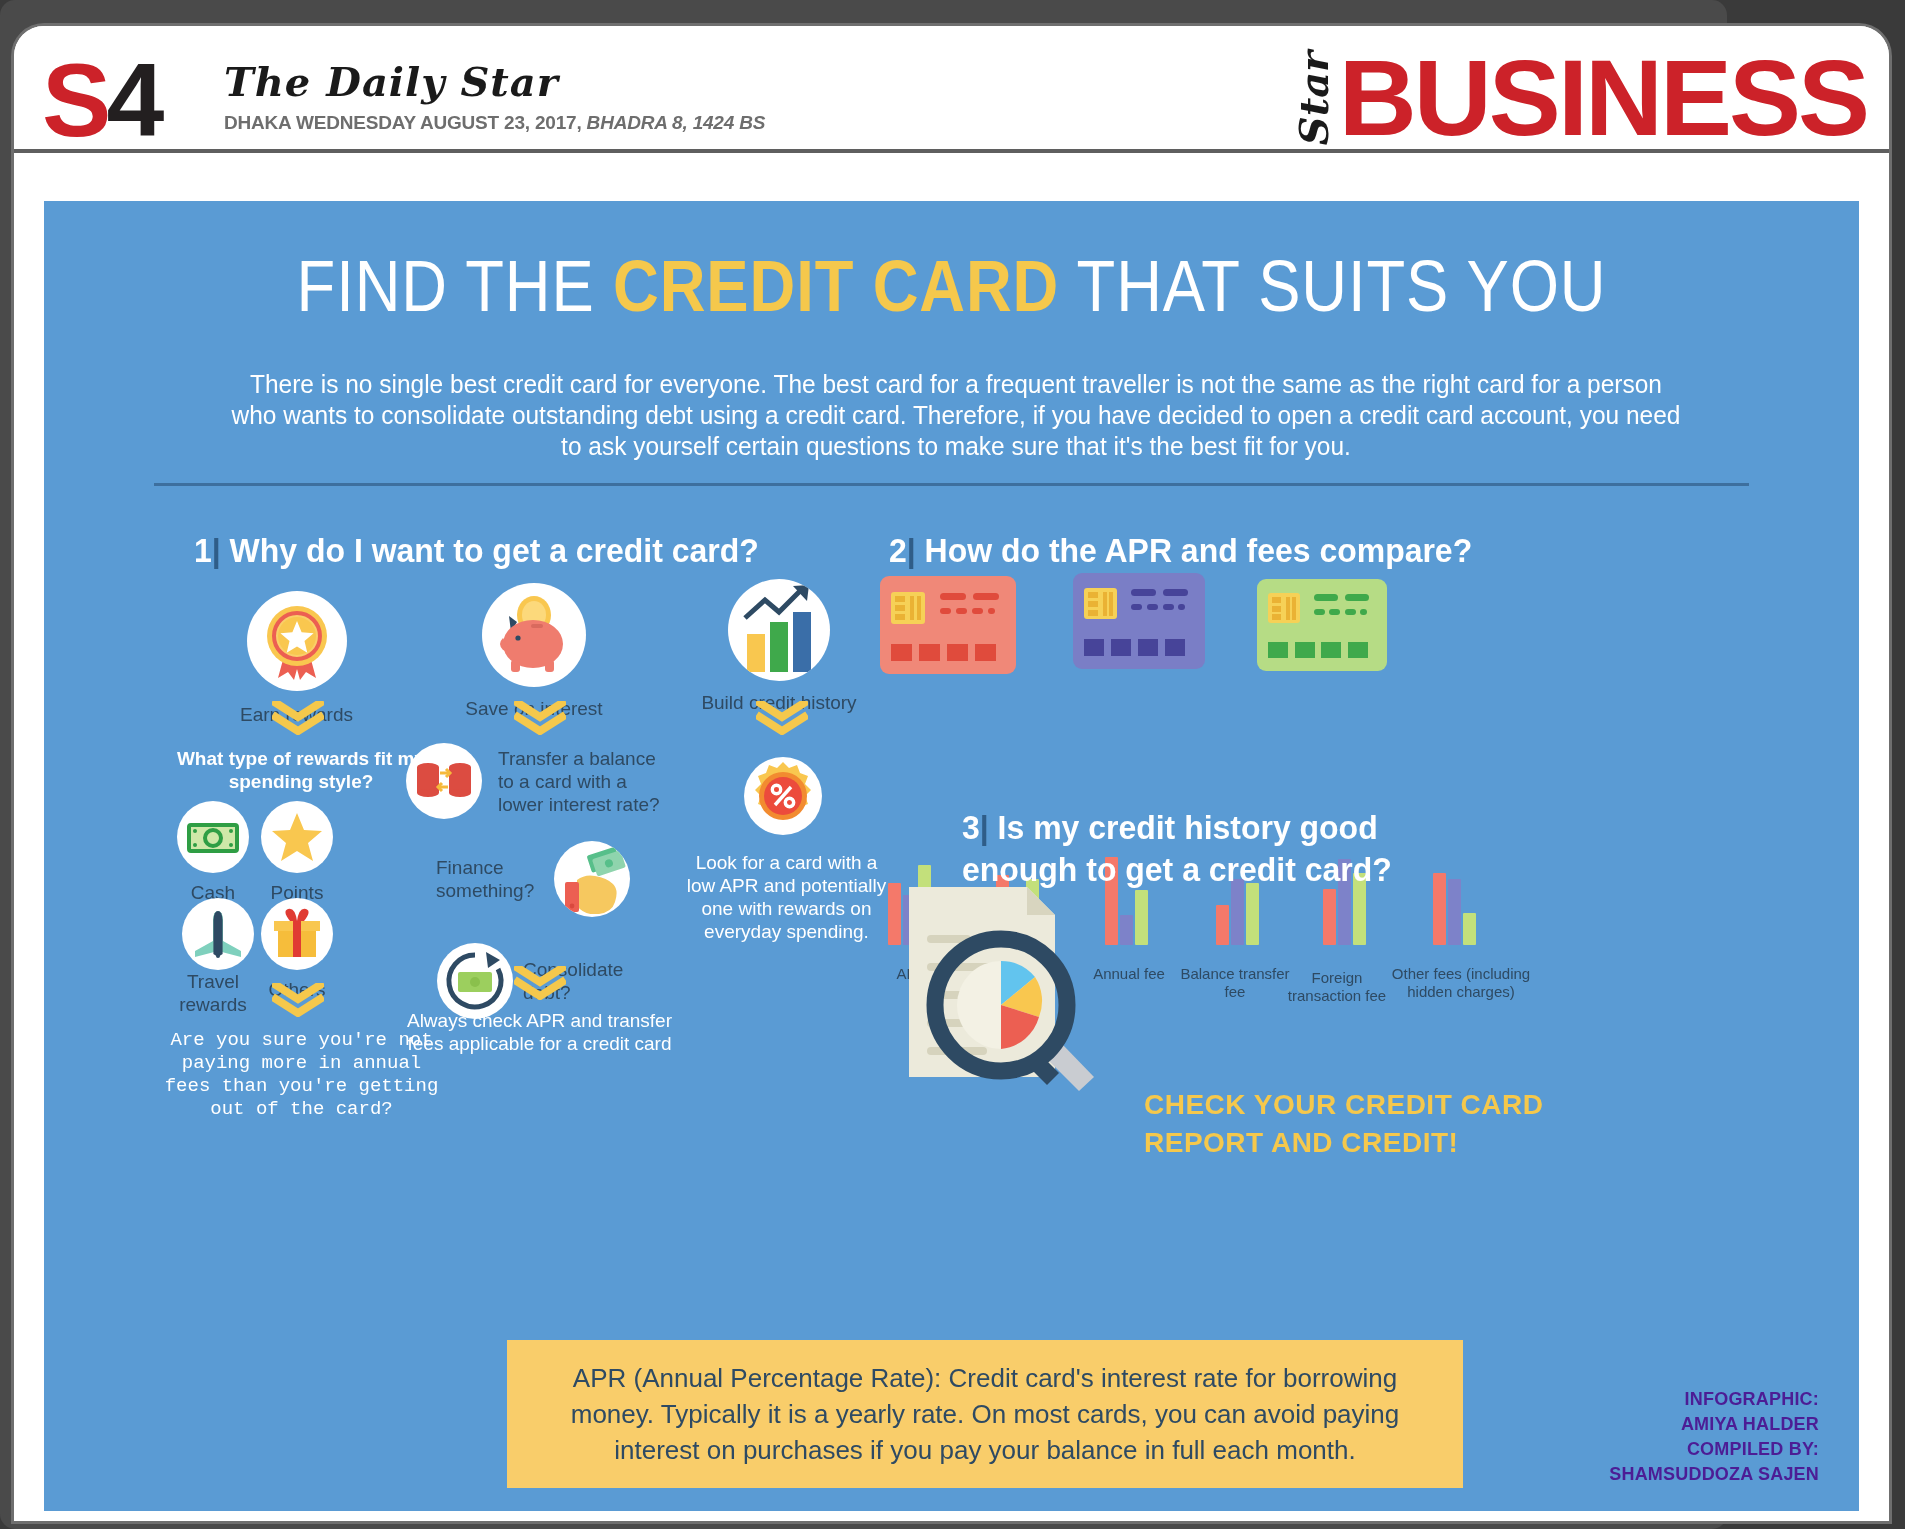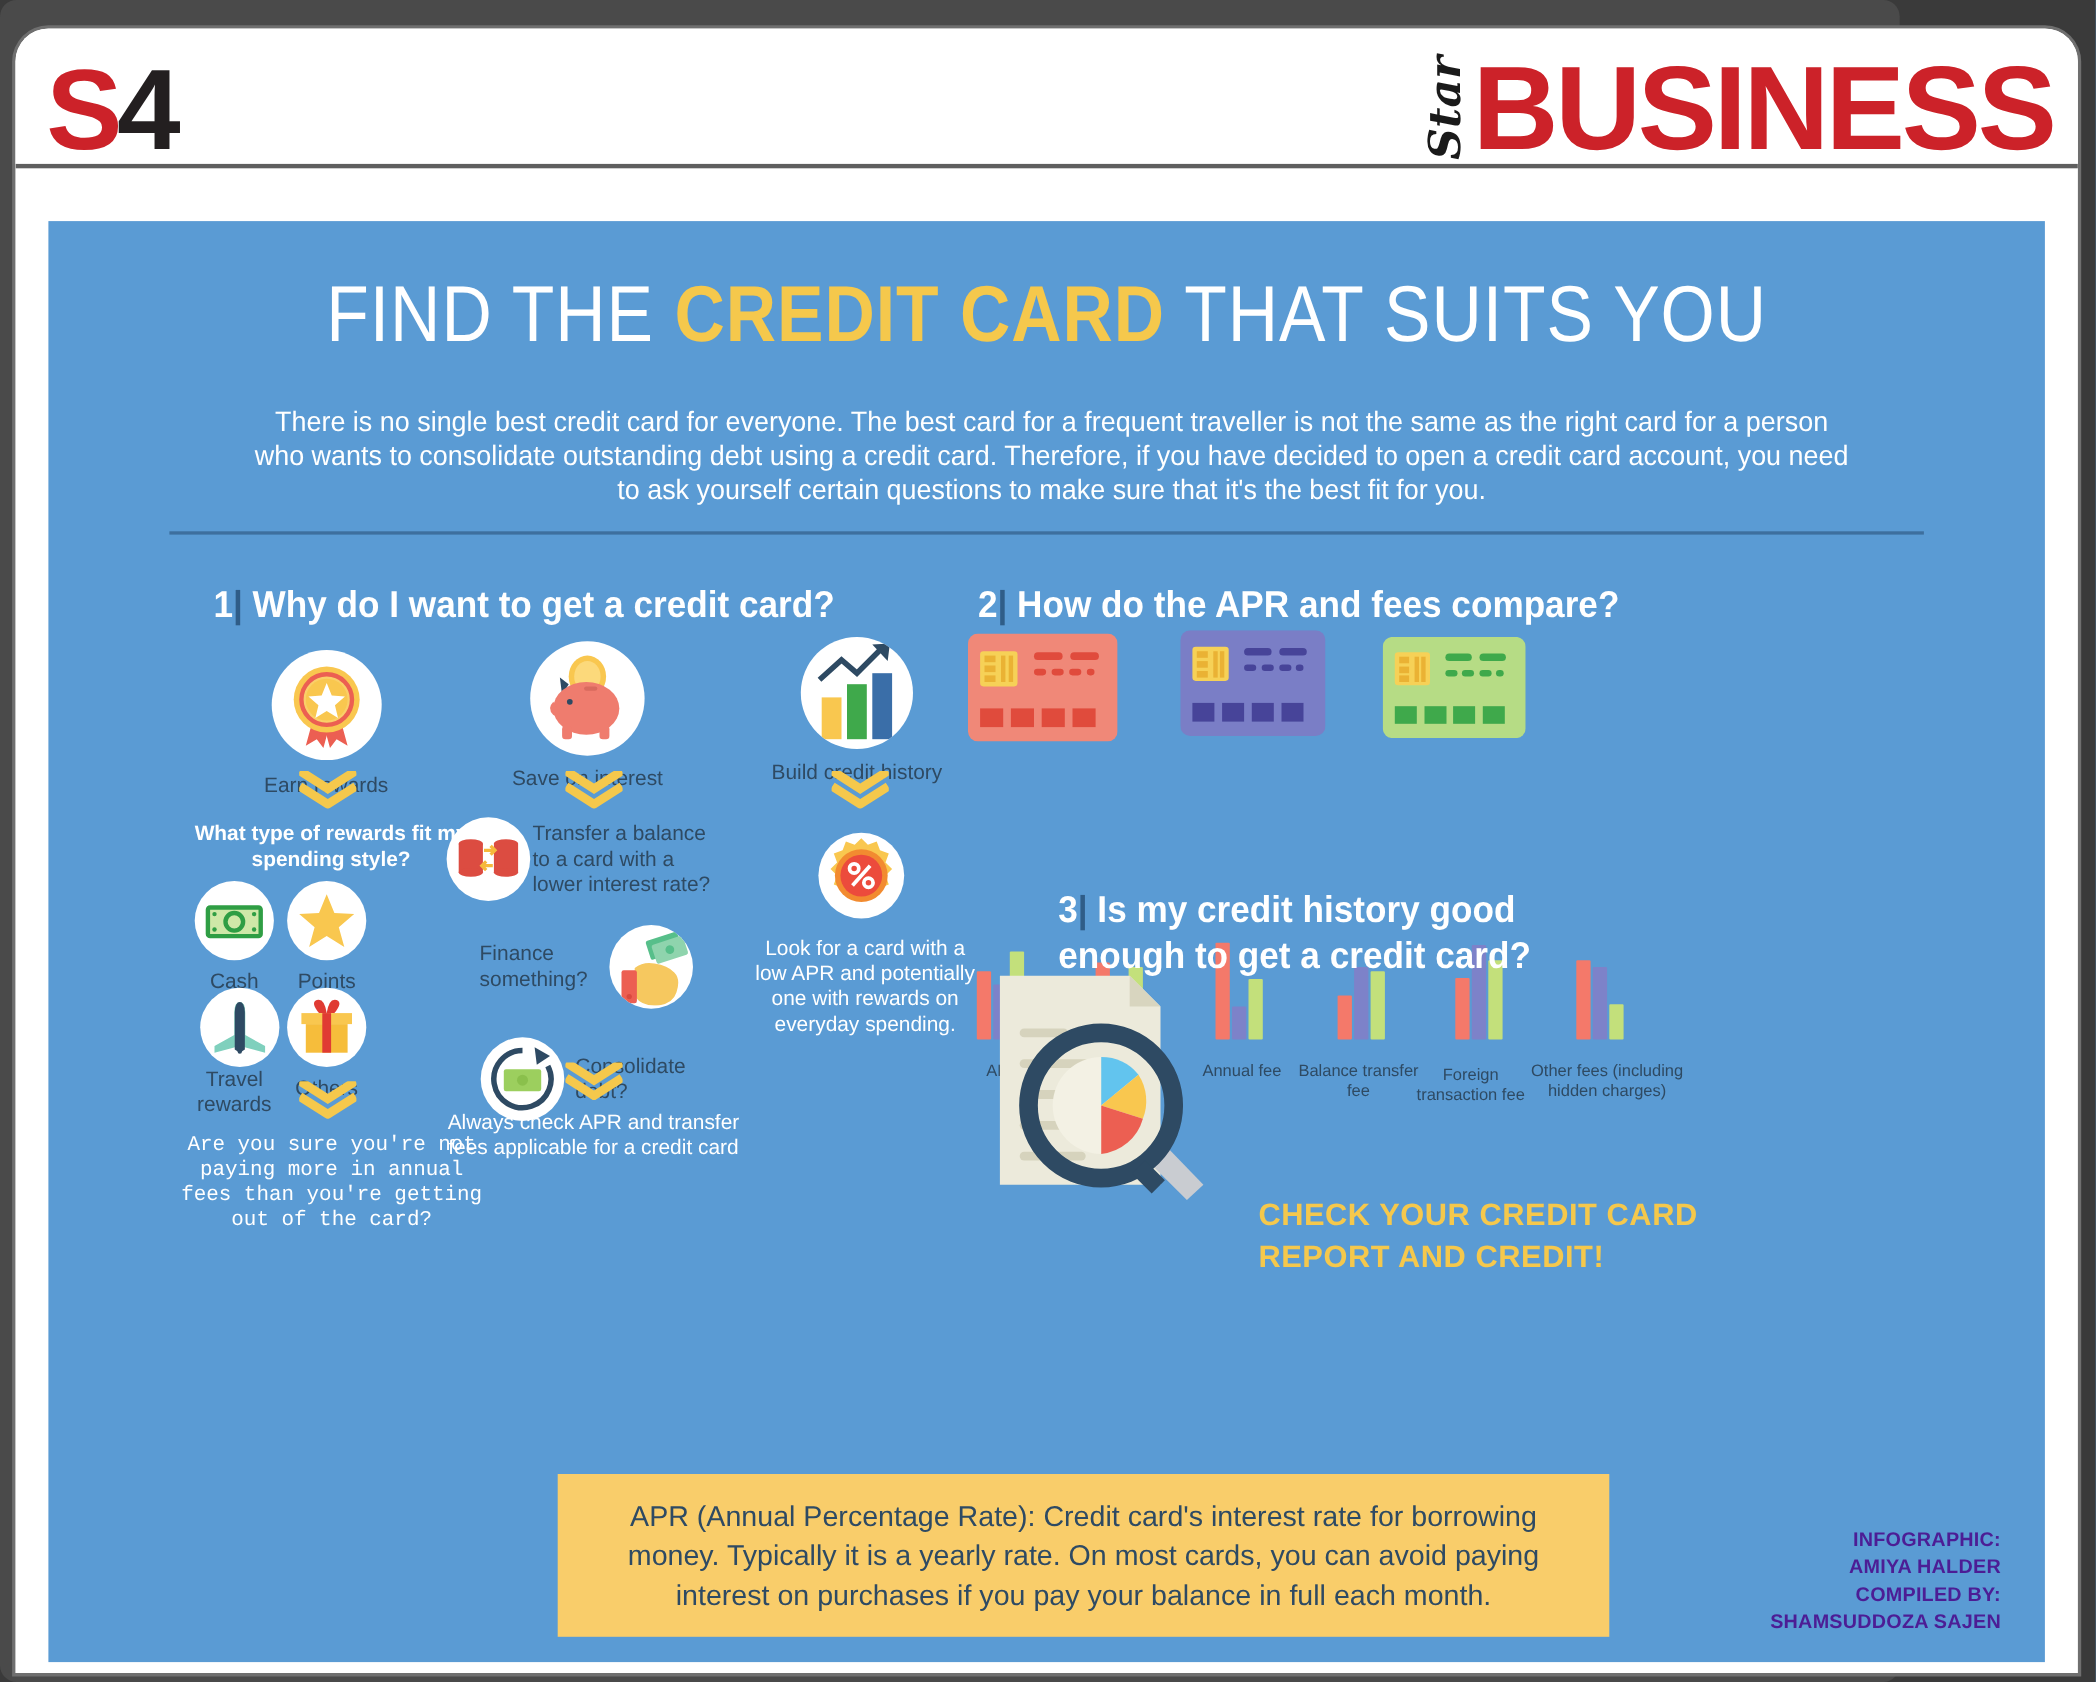--- a/index.html
+++ b/index.html
@@ -206,6 +206,10 @@
 
   <div class="masthead">
     <div class="s4"><span class="s">S</span><span class="four">4</span></div>
+    <div class="dsblock">
+      <div class="ds-name">The Daily Star</div>
+      <div class="ds-date"><span>DHAKA WEDNESDAY AUGUST 23, 2017,</span> <em>BHADRA 8, 1424 BS</em></div>
+    </div>
     <div class="biz">
       <div class="biz-star">Star</div>
       <div class="biz-word">BUSINESS</div>

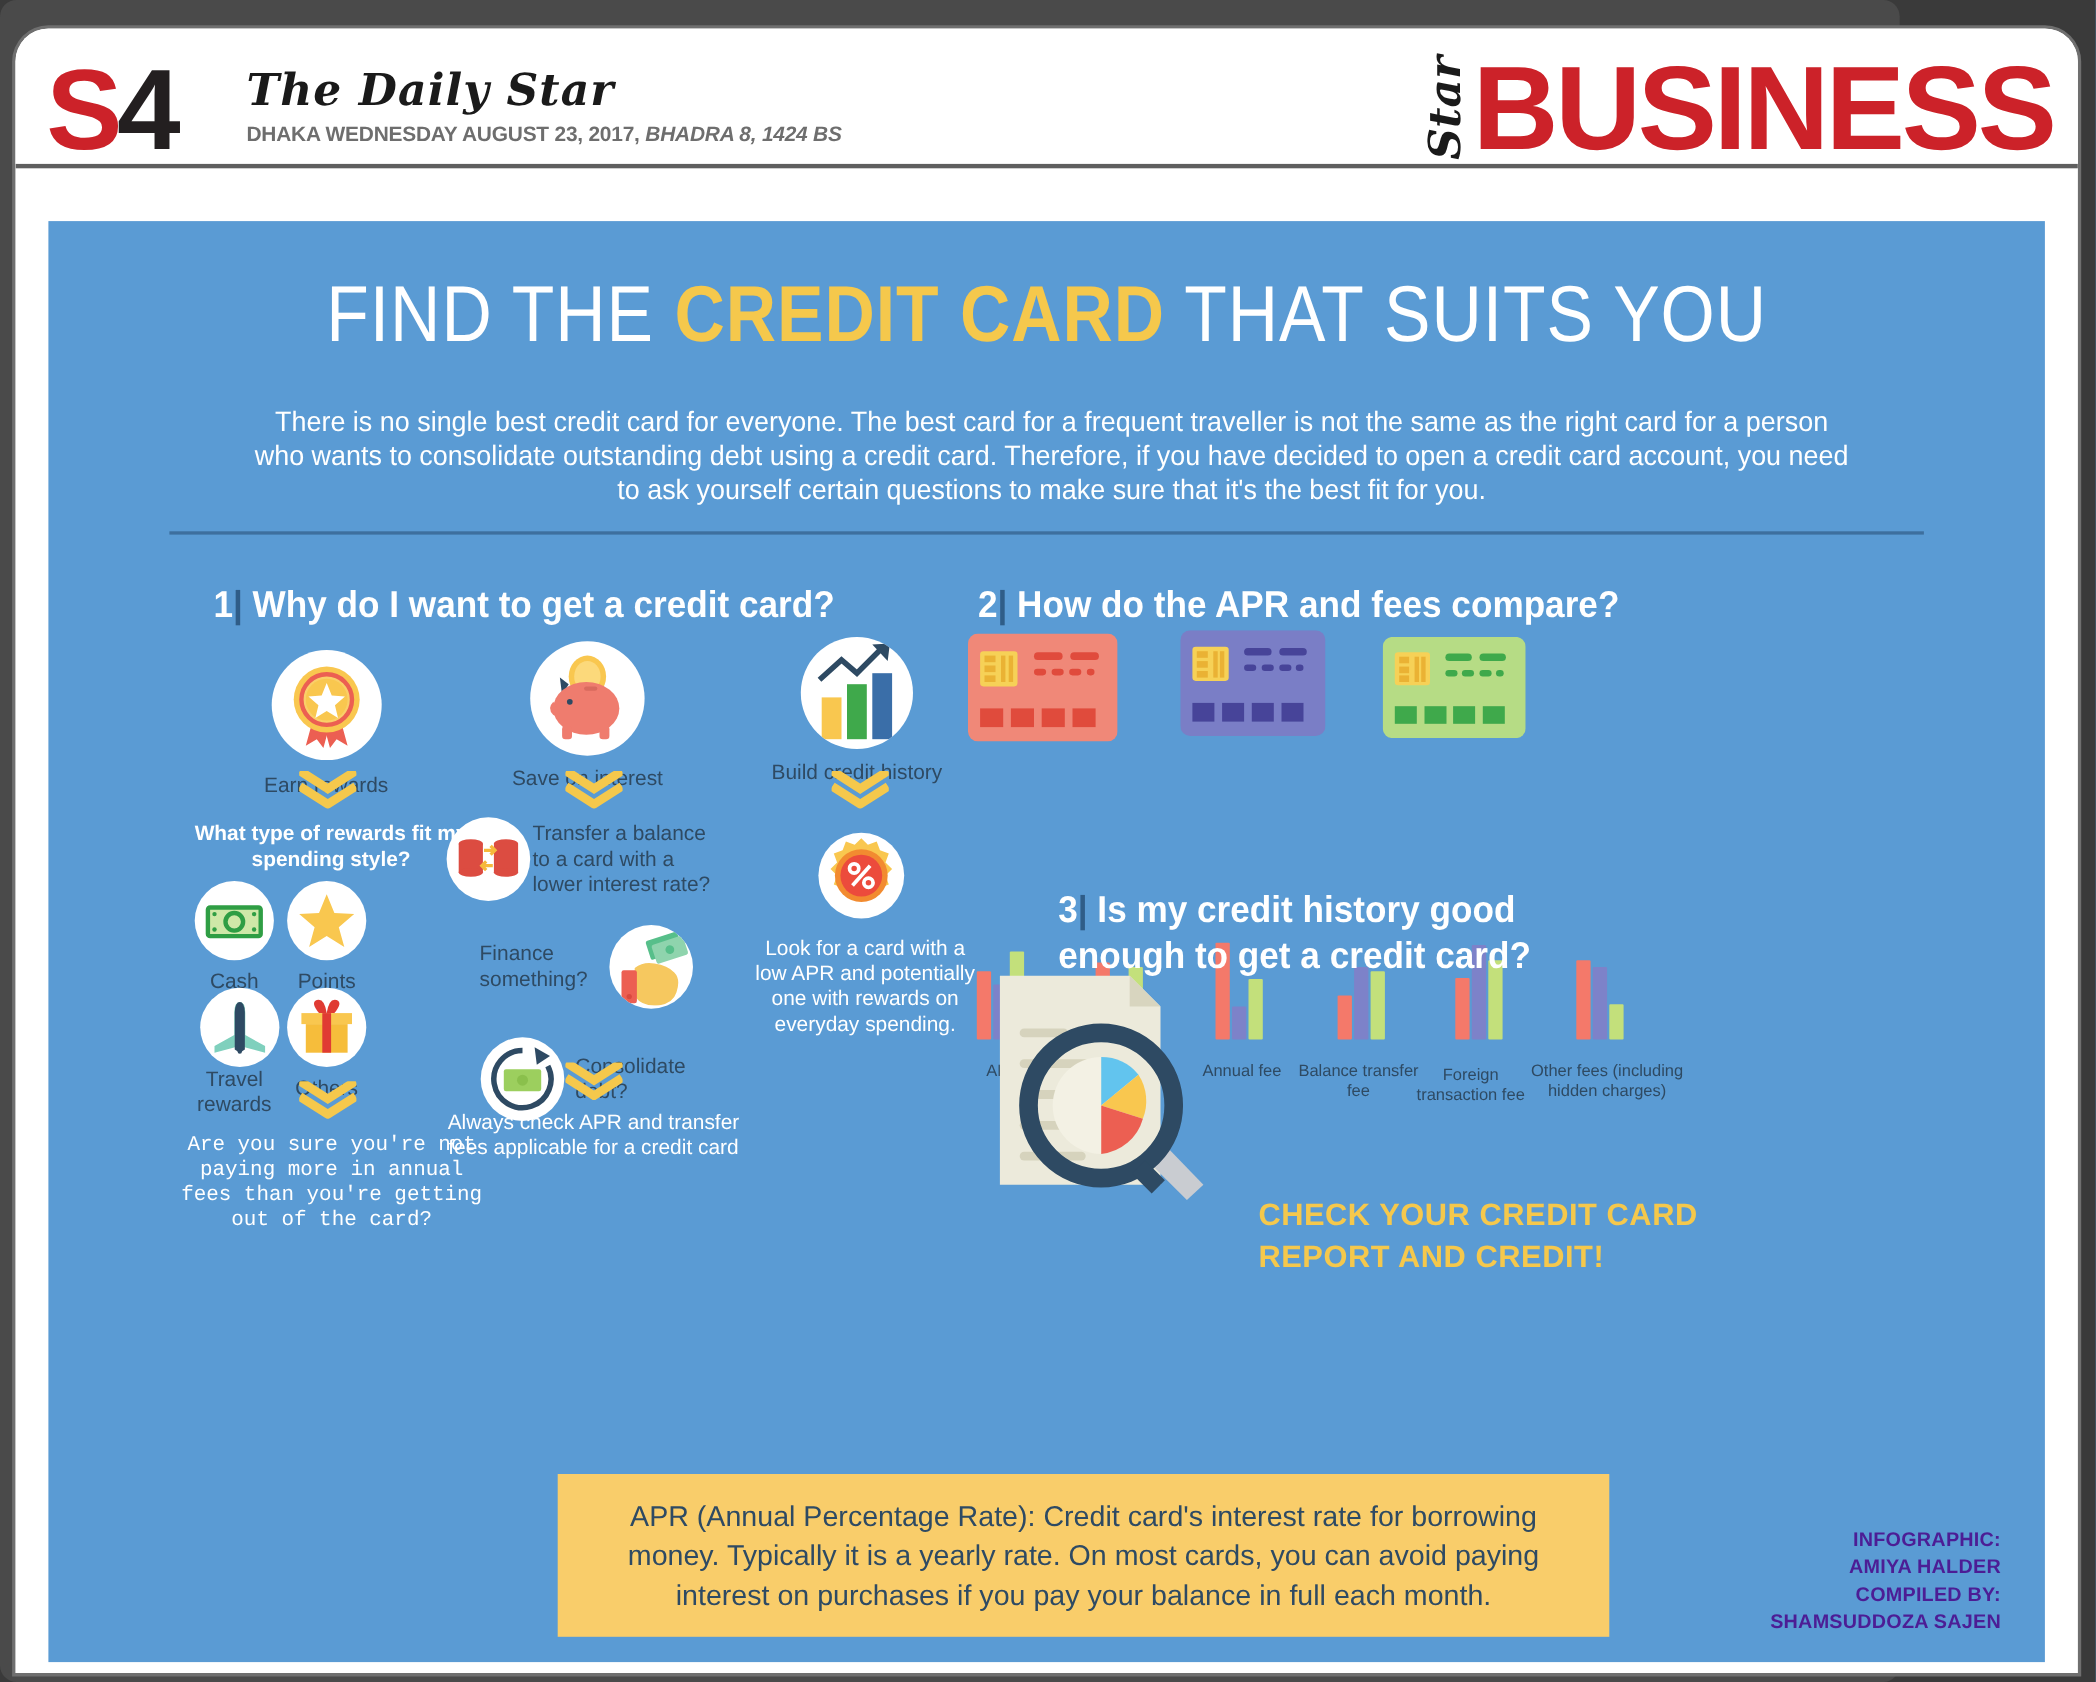--- a/index.html
+++ b/index.html
@@ -342,7 +342,7 @@
           </svg>
     </div>
 
-    <div class="abs" style="left:362px; top:542px; display:flex; align-items:flex-start; gap:2px;justify-content:space-between;">
+    <div class="abs" style="left:362px; top:542px; display:flex; align-items:flex-start; gap:16px;justify-content:space-between;">
       <div class="circ" style="width:76px;height:76px;flex:none;">
         <svg width="64" height="64" viewBox="0 0 64 64">
           <g fill="#dc4c41">

